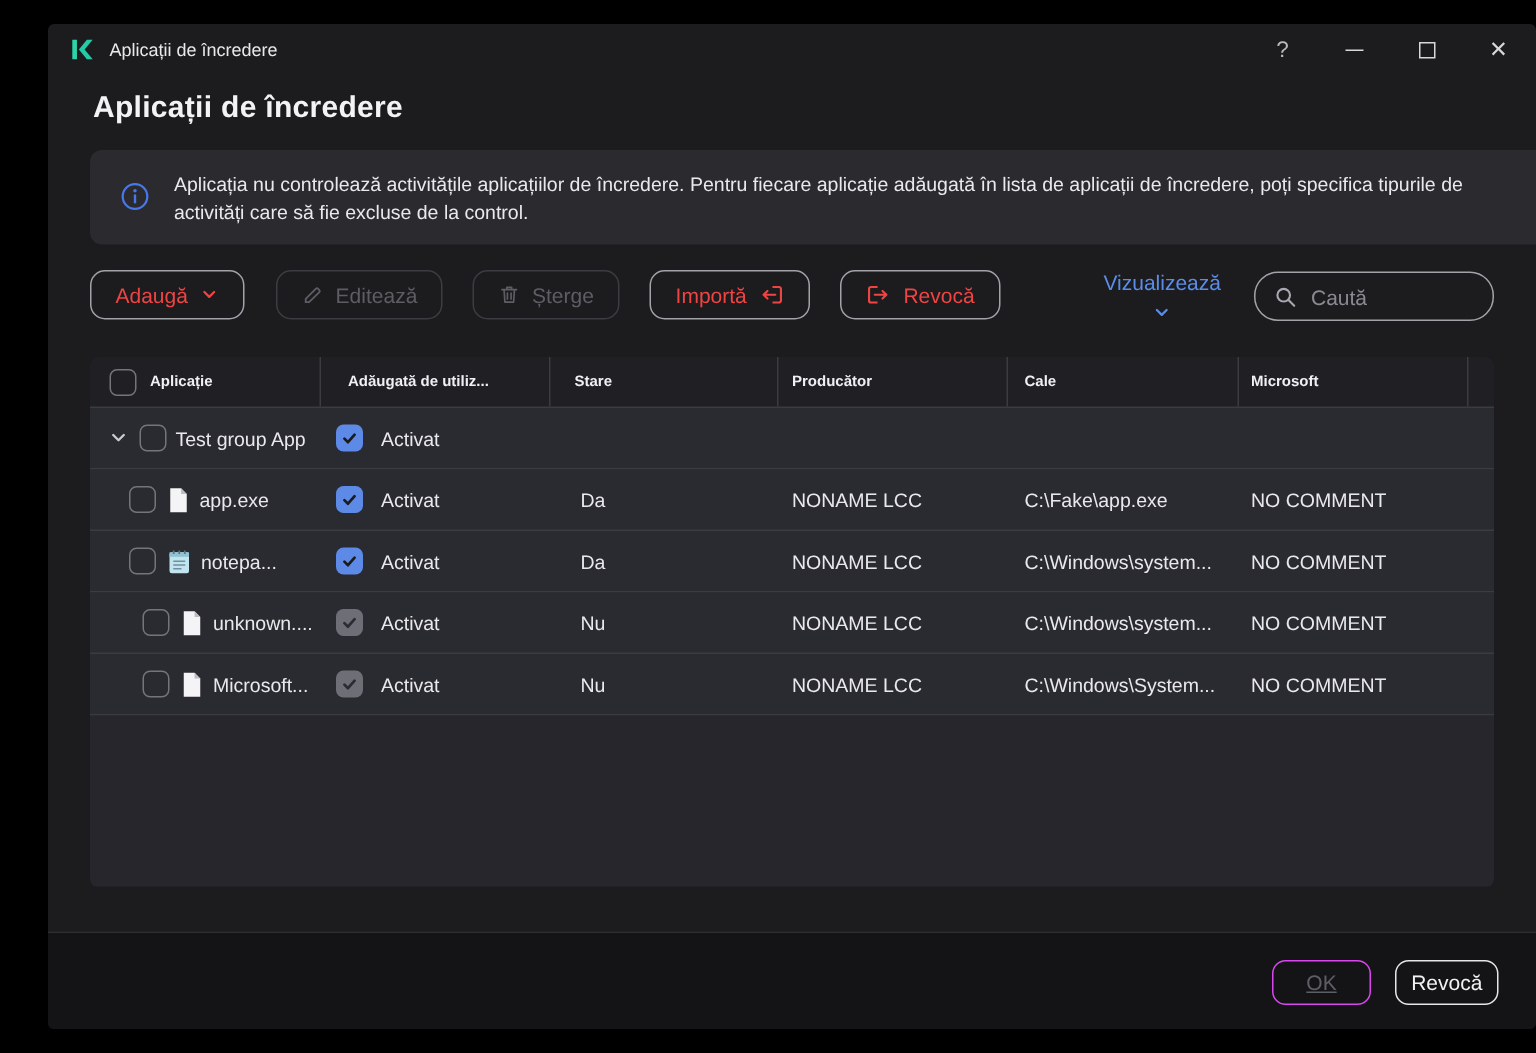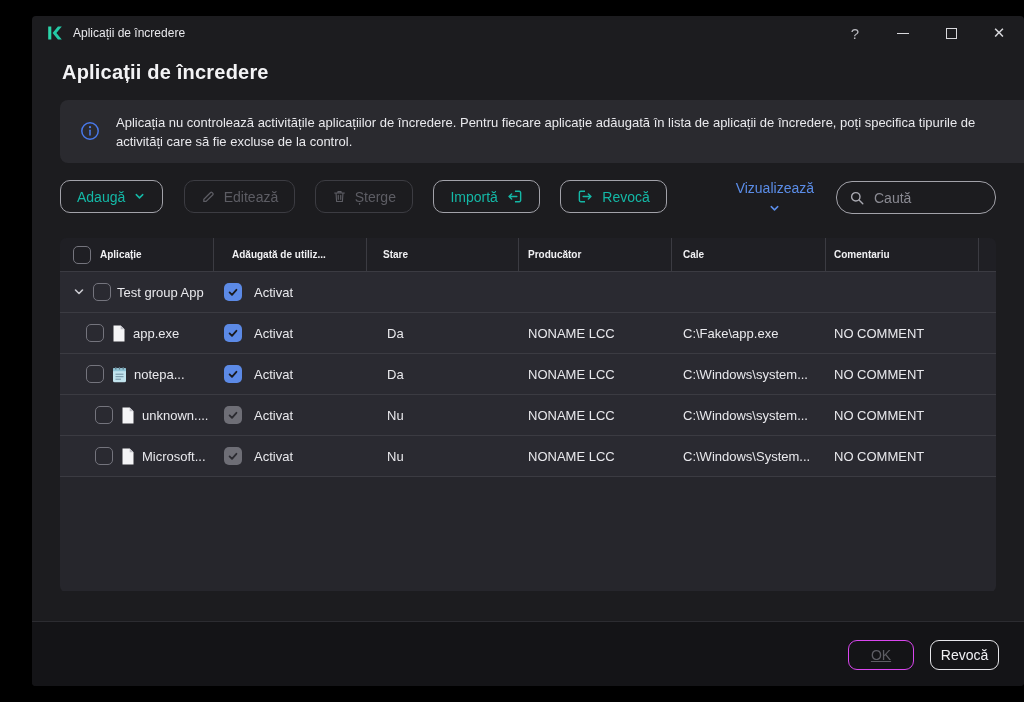--- a/index.html
+++ b/index.html
@@ -33,7 +33,7 @@
   
   .toolbar { position:absolute; left:28px; top:164px; right:28px; height:33px; }
   .btn { display:inline-flex; align-items:center; gap:8px; height:33px; padding:0 16px;
-    border:1px solid #a2a2a9; border-radius:10px; background:transparent; color:#14b8a6;
+    border:1px solid #a2a2a9; border-radius:10px; background:transparent; color:#ef4444;
     font-size:14px; font-family:inherit; cursor:pointer; vertical-align:top; }
   .btn svg { display:block; }
   .btn.disabled { border-color:#3c3c42; color:#5d5d64; cursor:default; }

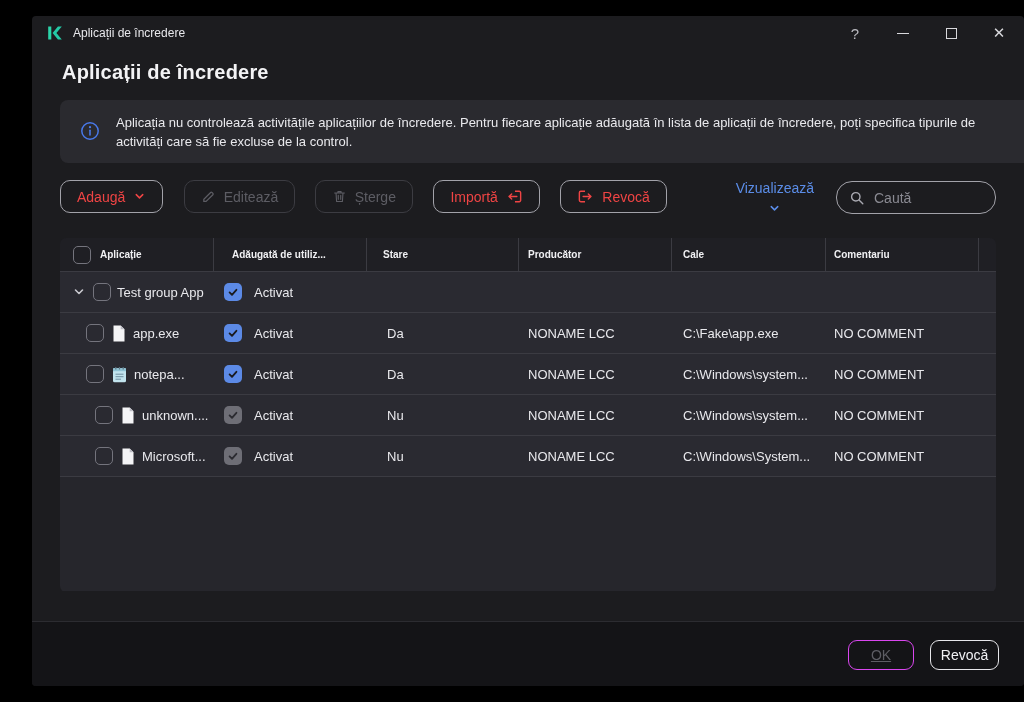--- a/index.html
+++ b/index.html
@@ -185,7 +185,7 @@
       <div class="th c-stare">Stare</div>
       <div class="th c-vendor">Producător</div>
       <div class="th c-path">Cale</div>
-      <div class="th c-comment">Comentariu</div>
+      <div class="th c-comment">Microsoft</div>
       <div class="th c-extra"></div>
     </div>
 

